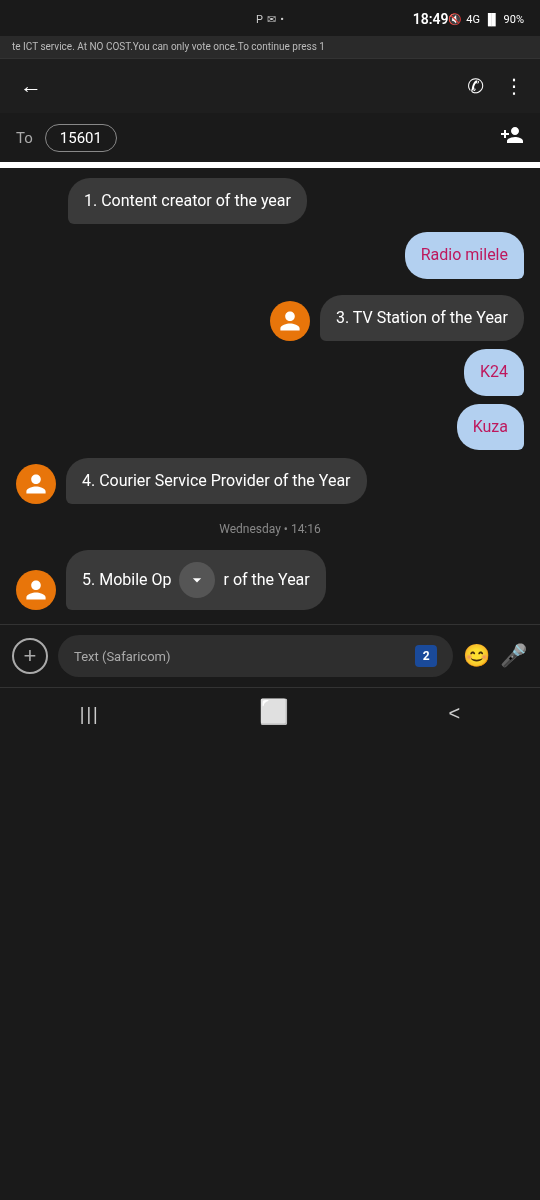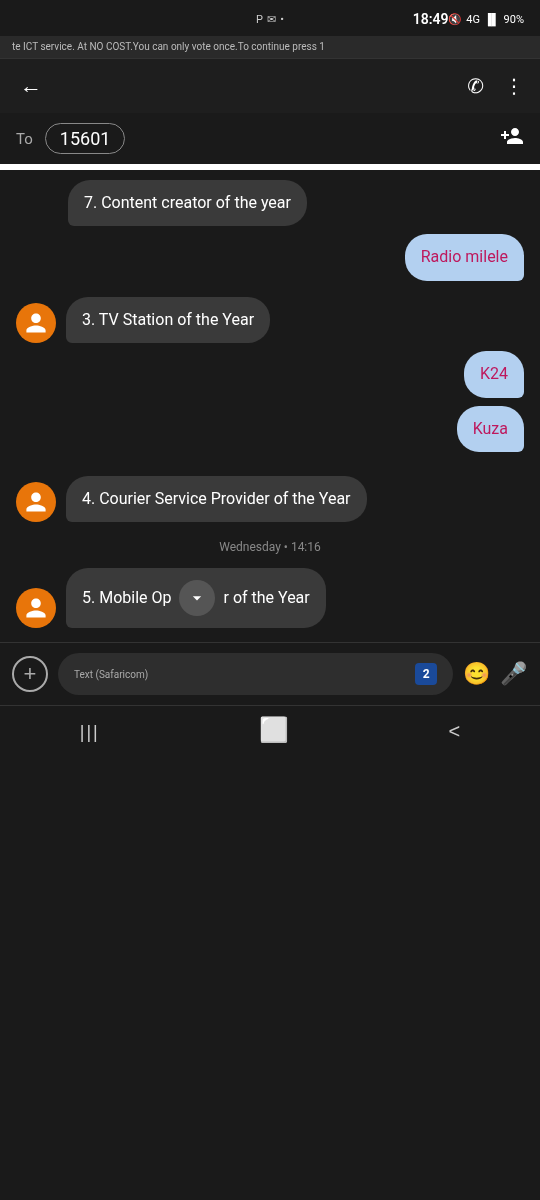--- a/index.html
+++ b/index.html
@@ -108,7 +108,7 @@
       border: 1.5px solid #888;
       border-radius: 20px;
       padding: 4px 14px;
-      font-size: 18px;
+      font-size: 15px;
       color: #fff;
       text-align: center;
     }

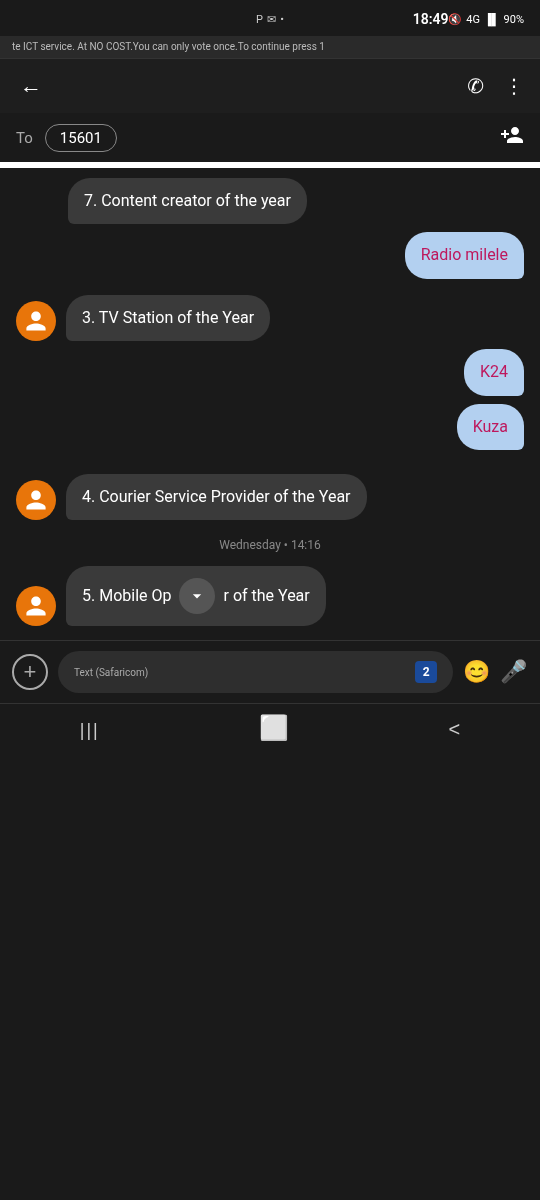--- a/index.html
+++ b/index.html
@@ -327,7 +327,7 @@
 
   <div class="msg-row" style="padding-left:52px;">
     <div class="bubble incoming">
-      <span>7. Content creator of the year</span>
+      <span>1. Content creator of the year</span>
     </div>
   </div>
 

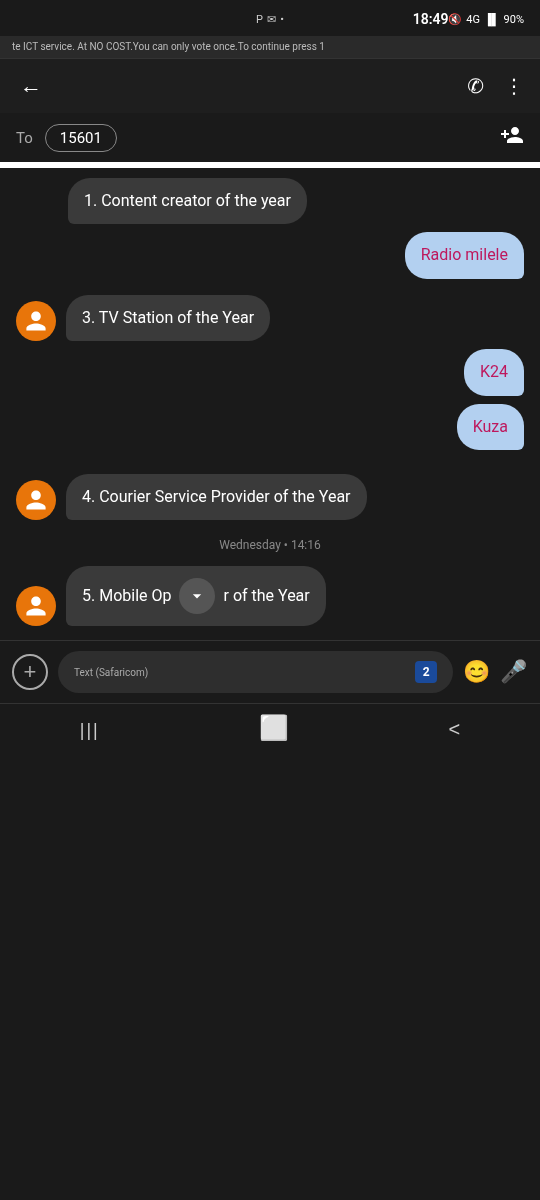--- a/index.html
+++ b/index.html
@@ -338,7 +338,7 @@
     </div>
   </div>
 
-  <div class="msg-row" style="margin-top:8px;">
+  <div class="msg-row" style="margin-top:8px;justify-content:flex-end;">
     <div class="avatar">
       <svg viewBox="0 0 24 24">
         <path d="M12 12c2.7 0 4.8-2.1 4.8-4.8S14.7 2.4 12 2.4 7.2 4.5 7.2 7.2 9.3 12 12 12zm0 2.4c-3.2 0-9.6 1.6-9.6 4.8v2.4h19.2v-2.4c0-3.2-6.4-4.8-9.6-4.8z"></path>

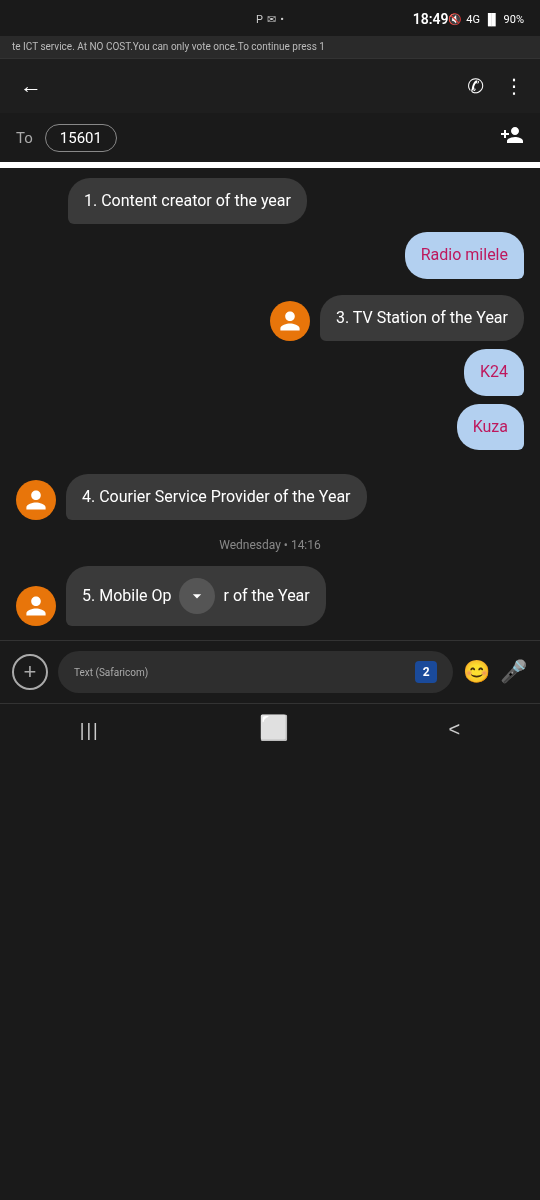--- a/index.html
+++ b/index.html
@@ -362,7 +362,7 @@
     </div>
   </div>
 
-  <div class="msg-row" style="margin-top:16px;">
+  <div class="msg-row" style="margin-top:0;">
     <div class="avatar">
       <svg viewBox="0 0 24 24">
         <path d="M12 12c2.7 0 4.8-2.1 4.8-4.8S14.7 2.4 12 2.4 7.2 4.5 7.2 7.2 9.3 12 12 12zm0 2.4c-3.2 0-9.6 1.6-9.6 4.8v2.4h19.2v-2.4c0-3.2-6.4-4.8-9.6-4.8z"></path>

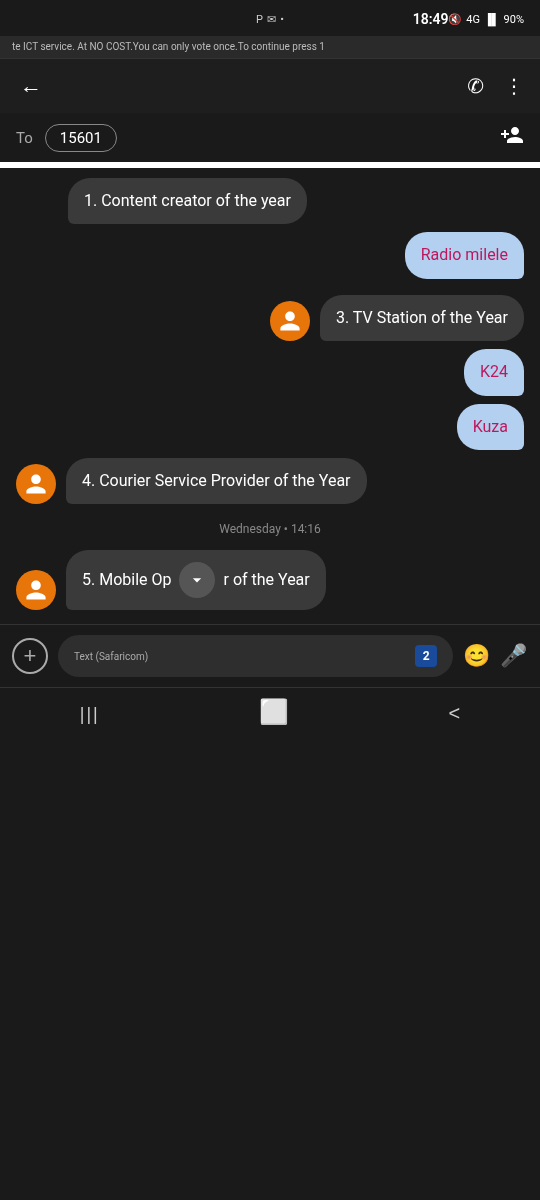--- a/index.html
+++ b/index.html
@@ -225,7 +225,7 @@
     .input-field-text {
       flex: 1;
       color: #aaa;
-      font-size: 10px;
+      font-size: 13px;
     }
     .sim-badge {
       background: #1a4a9a;

